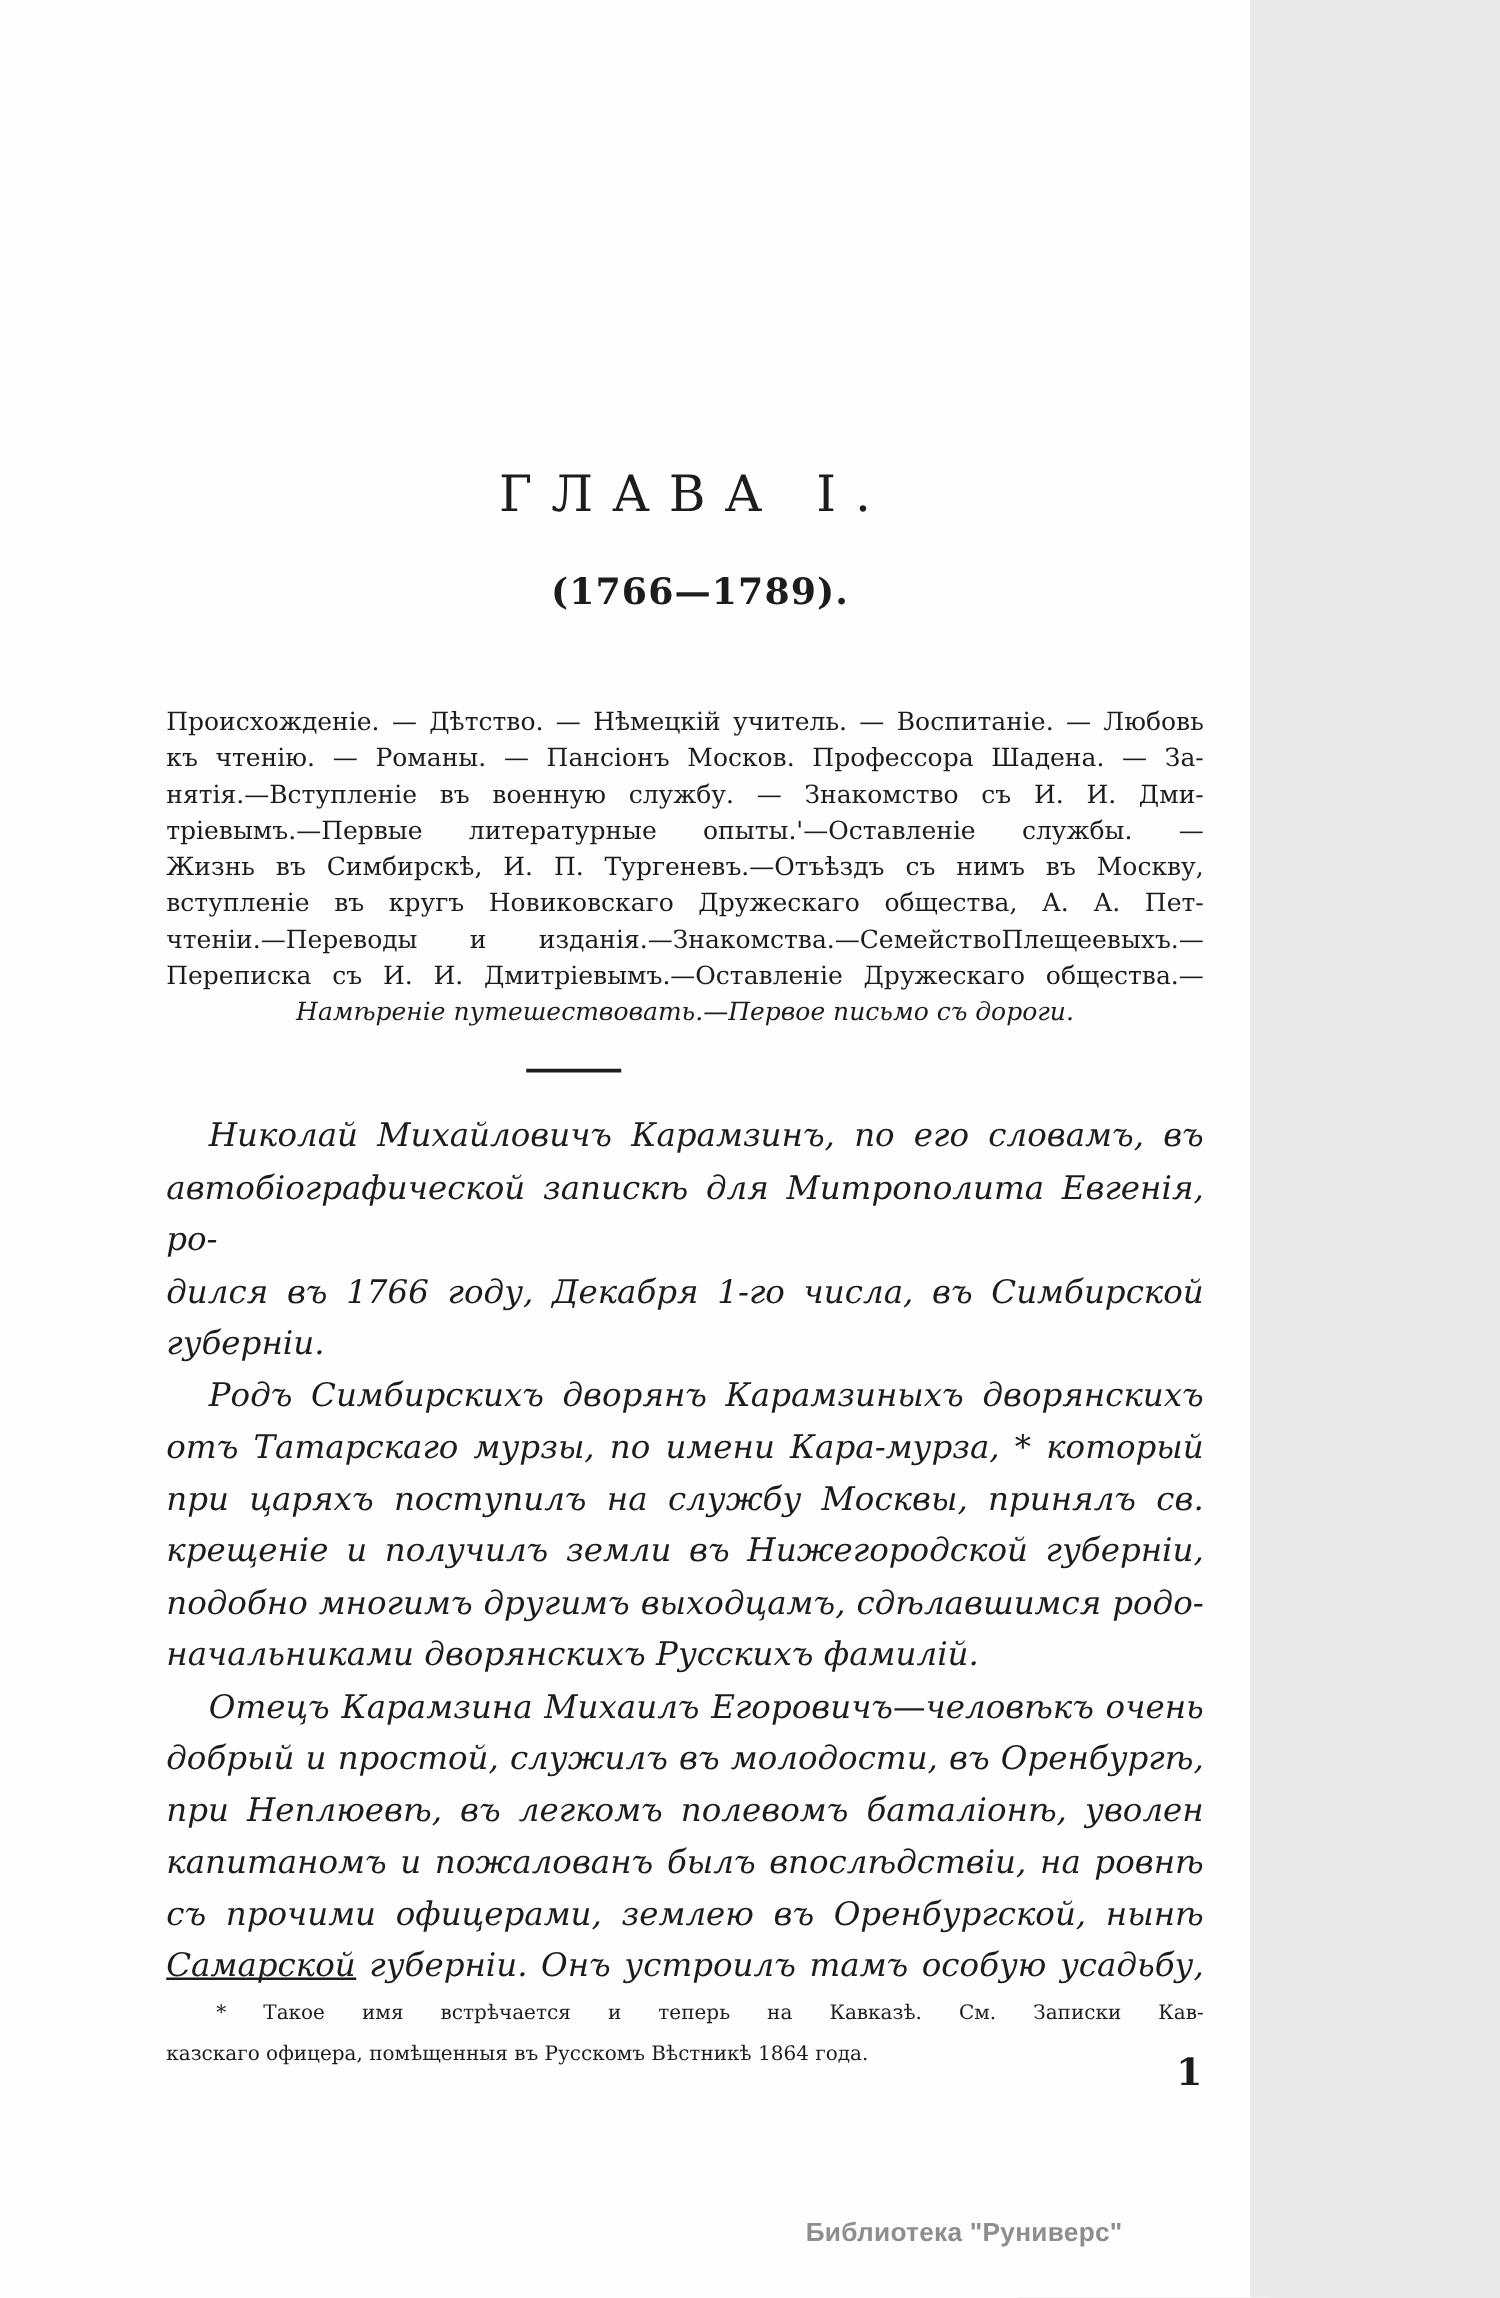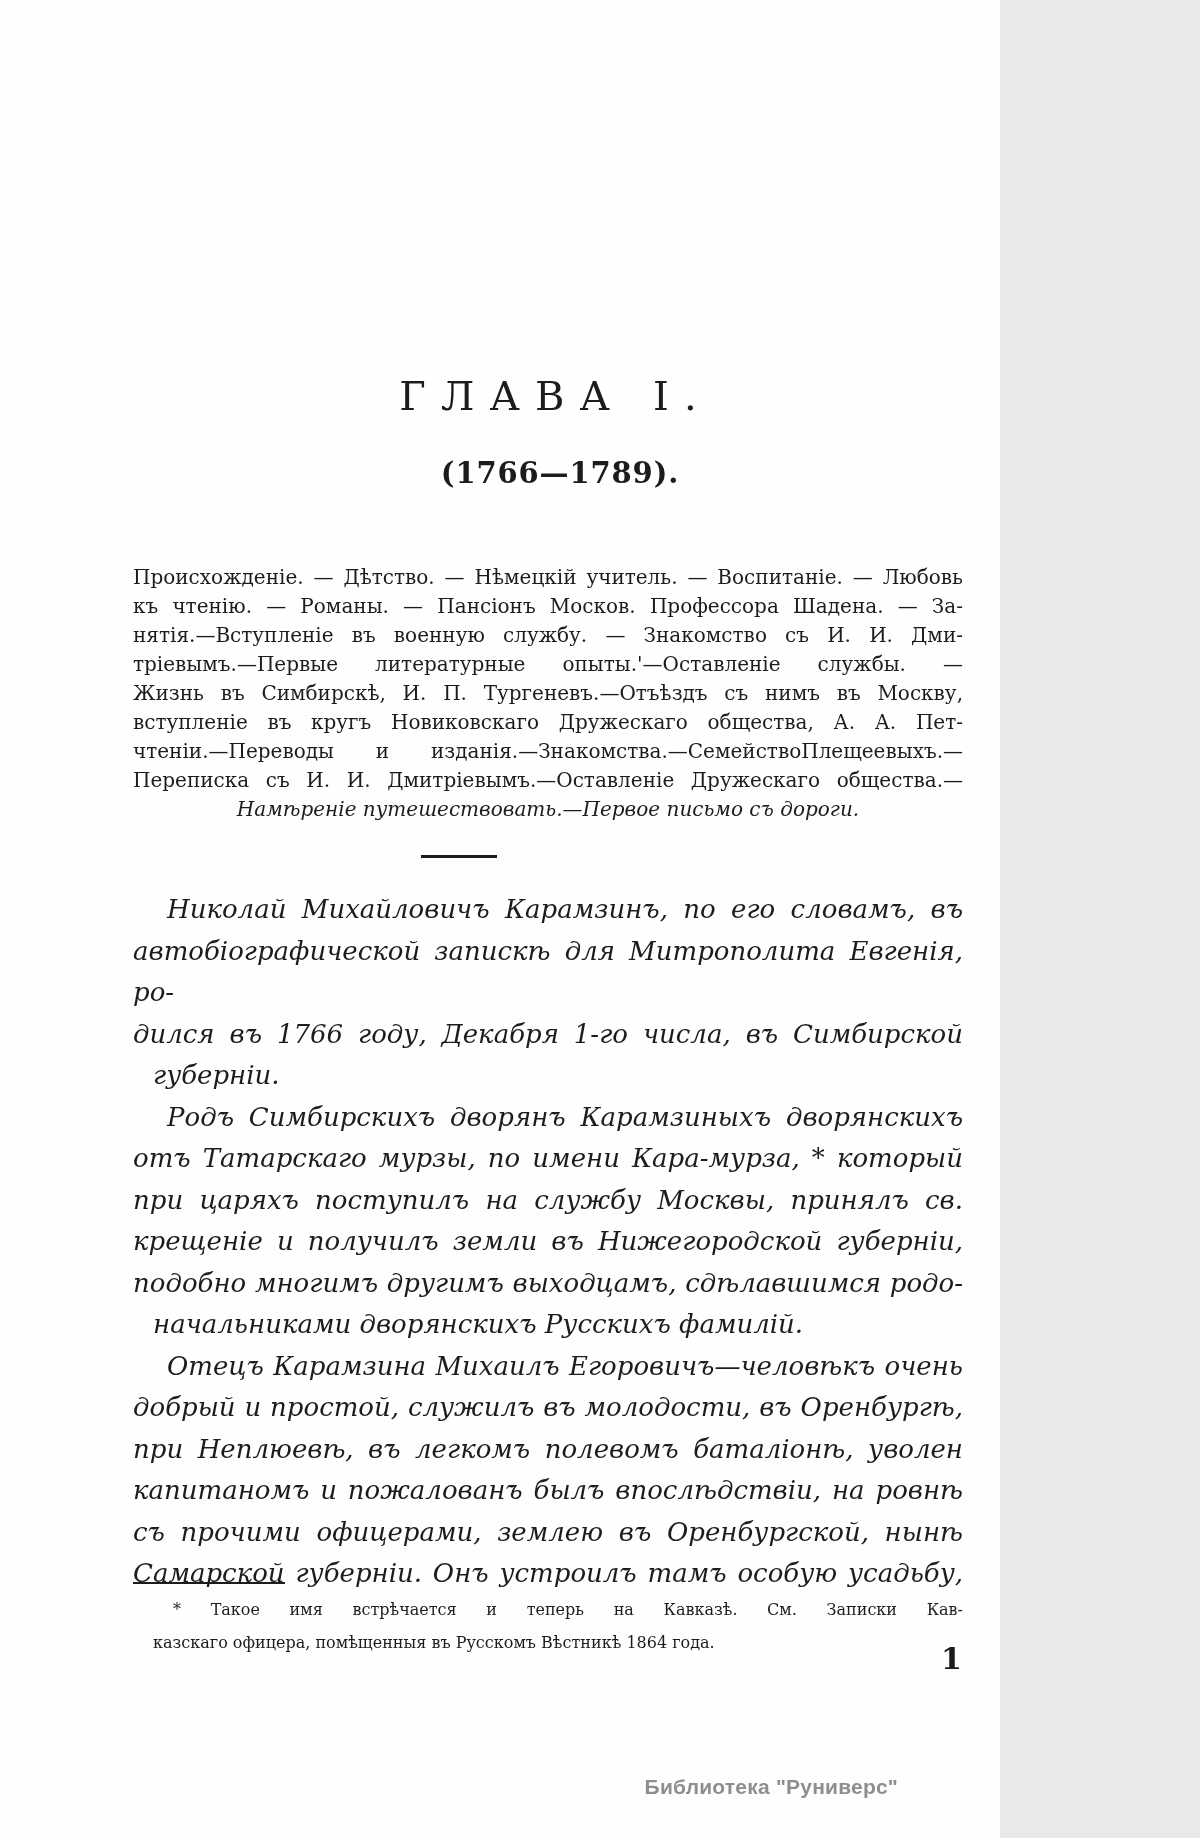--- a/index.html
+++ b/index.html
@@ -28,7 +28,7 @@
   .body-text{position:absolute;top:889px;left:0;width:100%;}
   .bline{font-size:26px;line-height:41.5px;font-style:italic;}
   .j{text-align:justify;text-align-last:justify;}
-  .l{text-align:left;margin-left:20px;}
+  .l{text-align:left;}
   .c{text-align:left;text-align-last:center;font-style:italic;}
   .ind{text-indent:34px;}
   .ind-f{text-indent:40px;}

